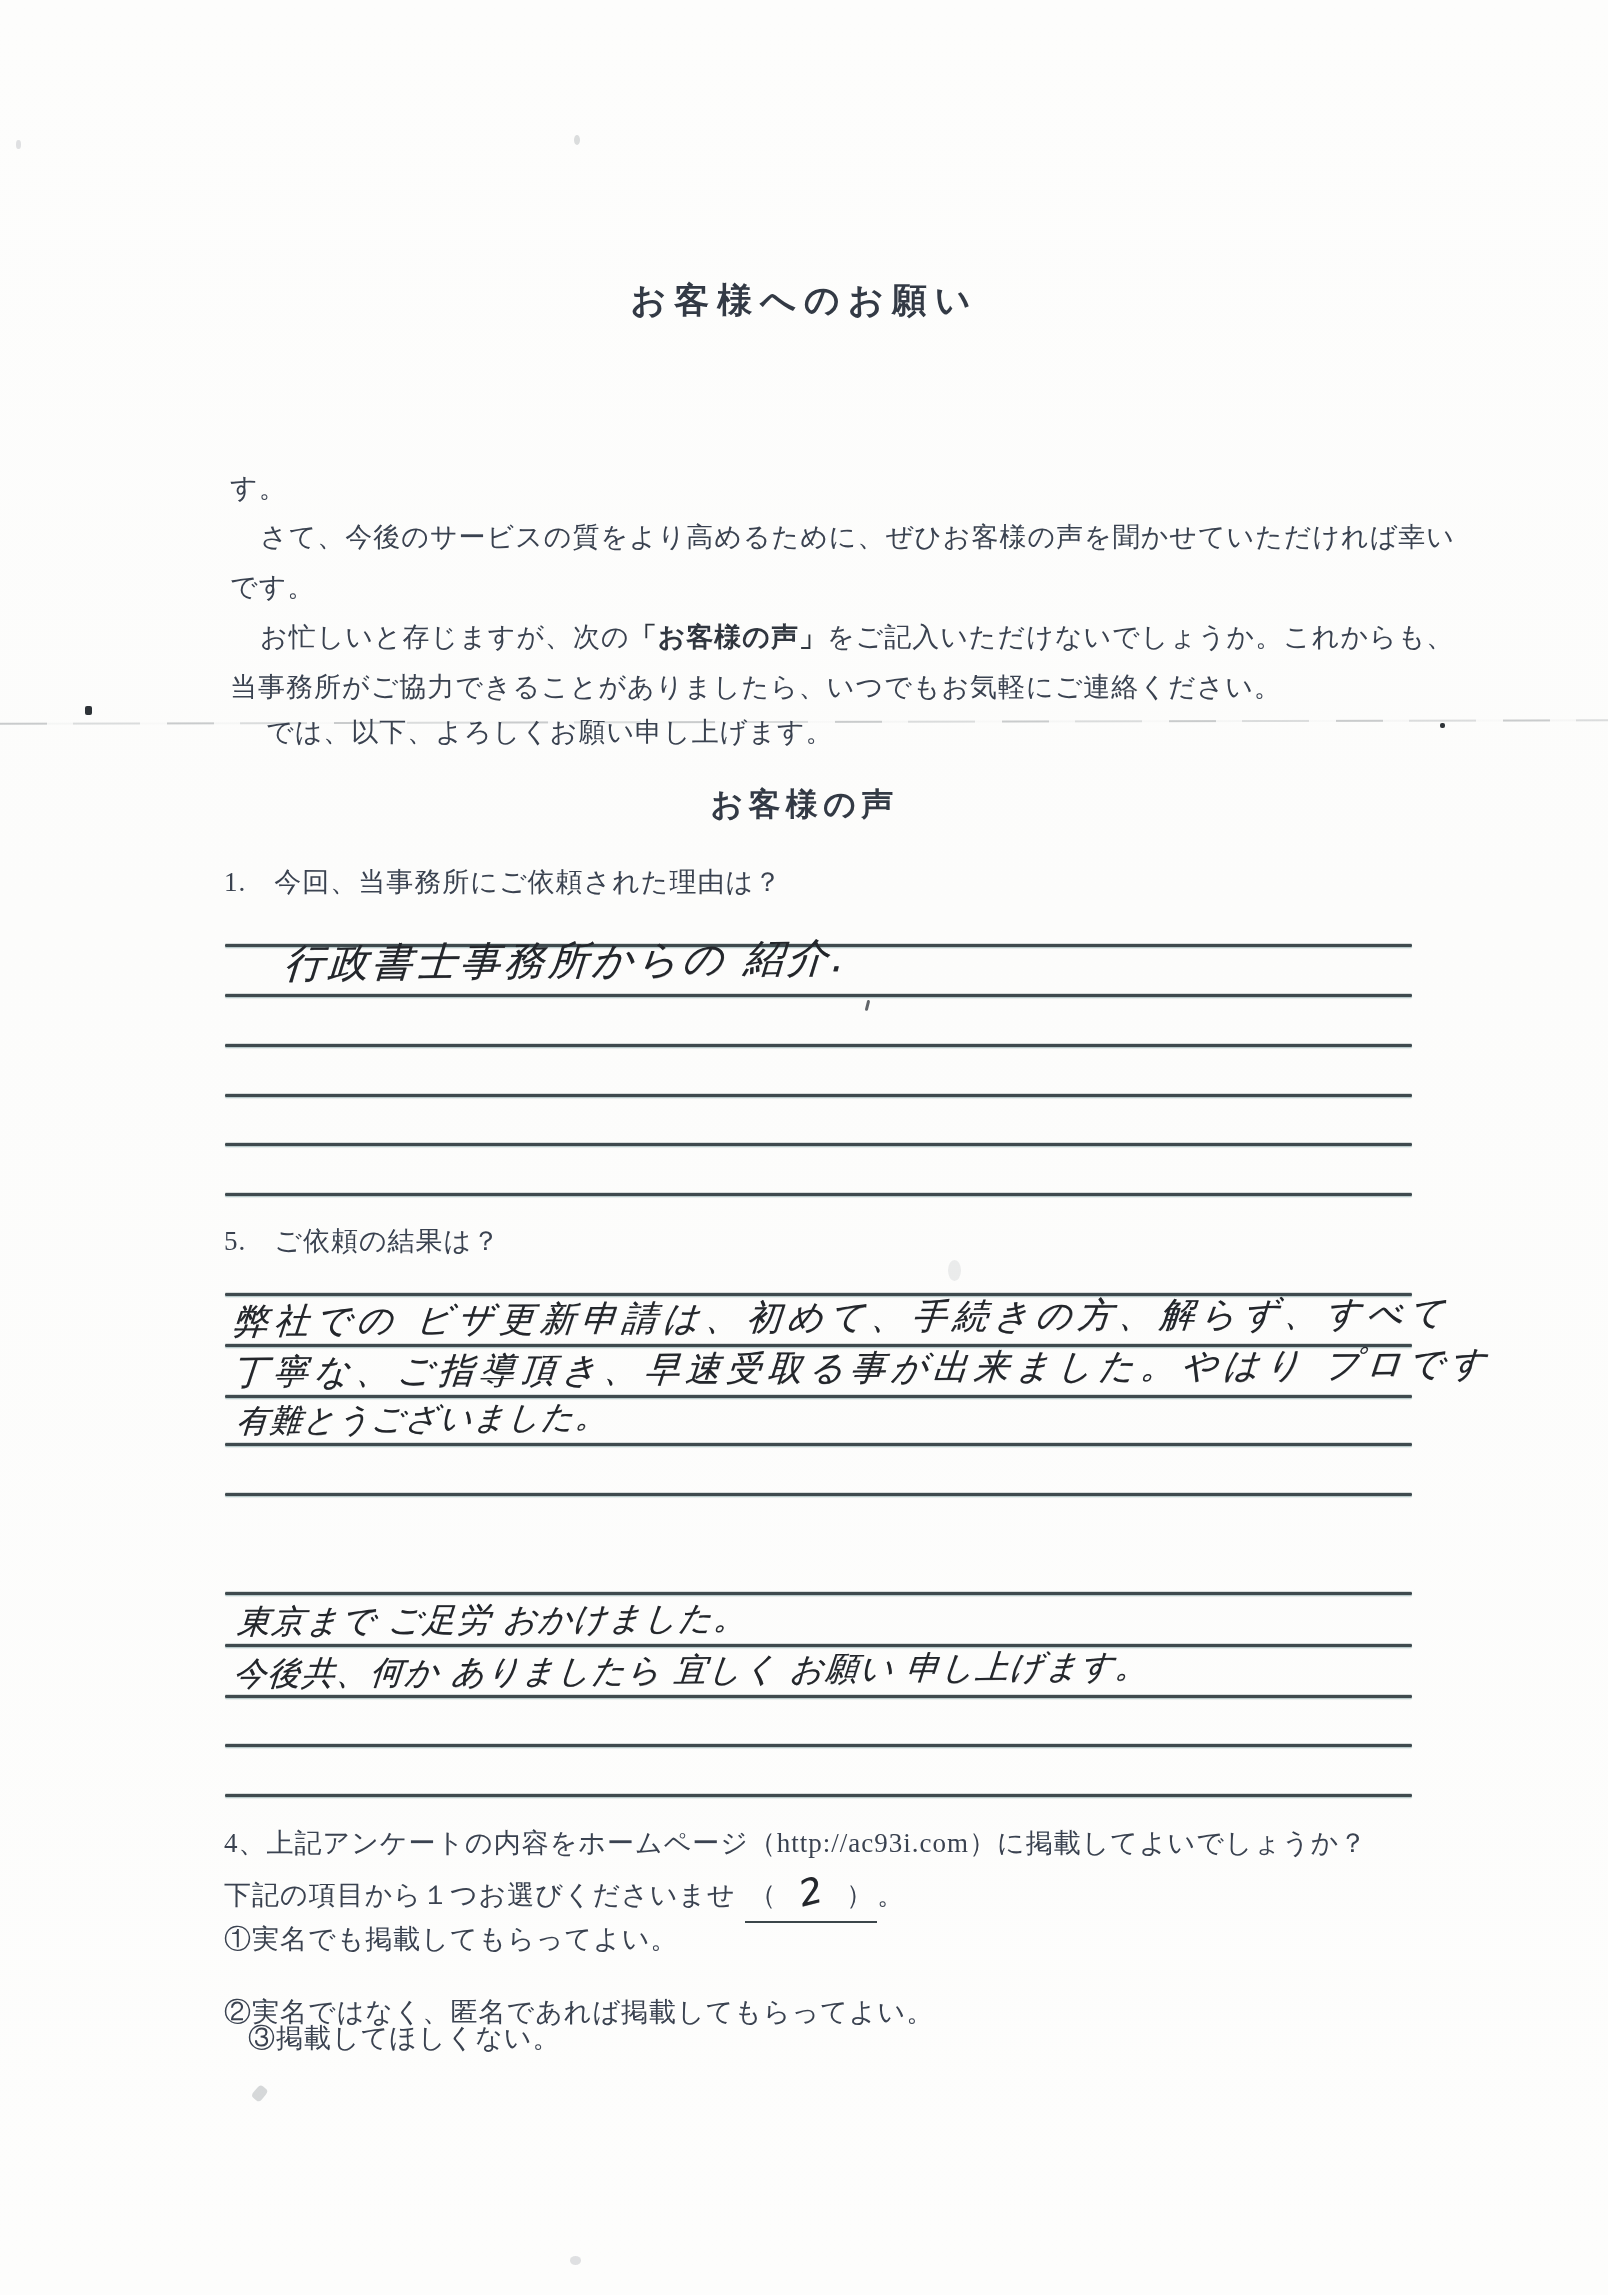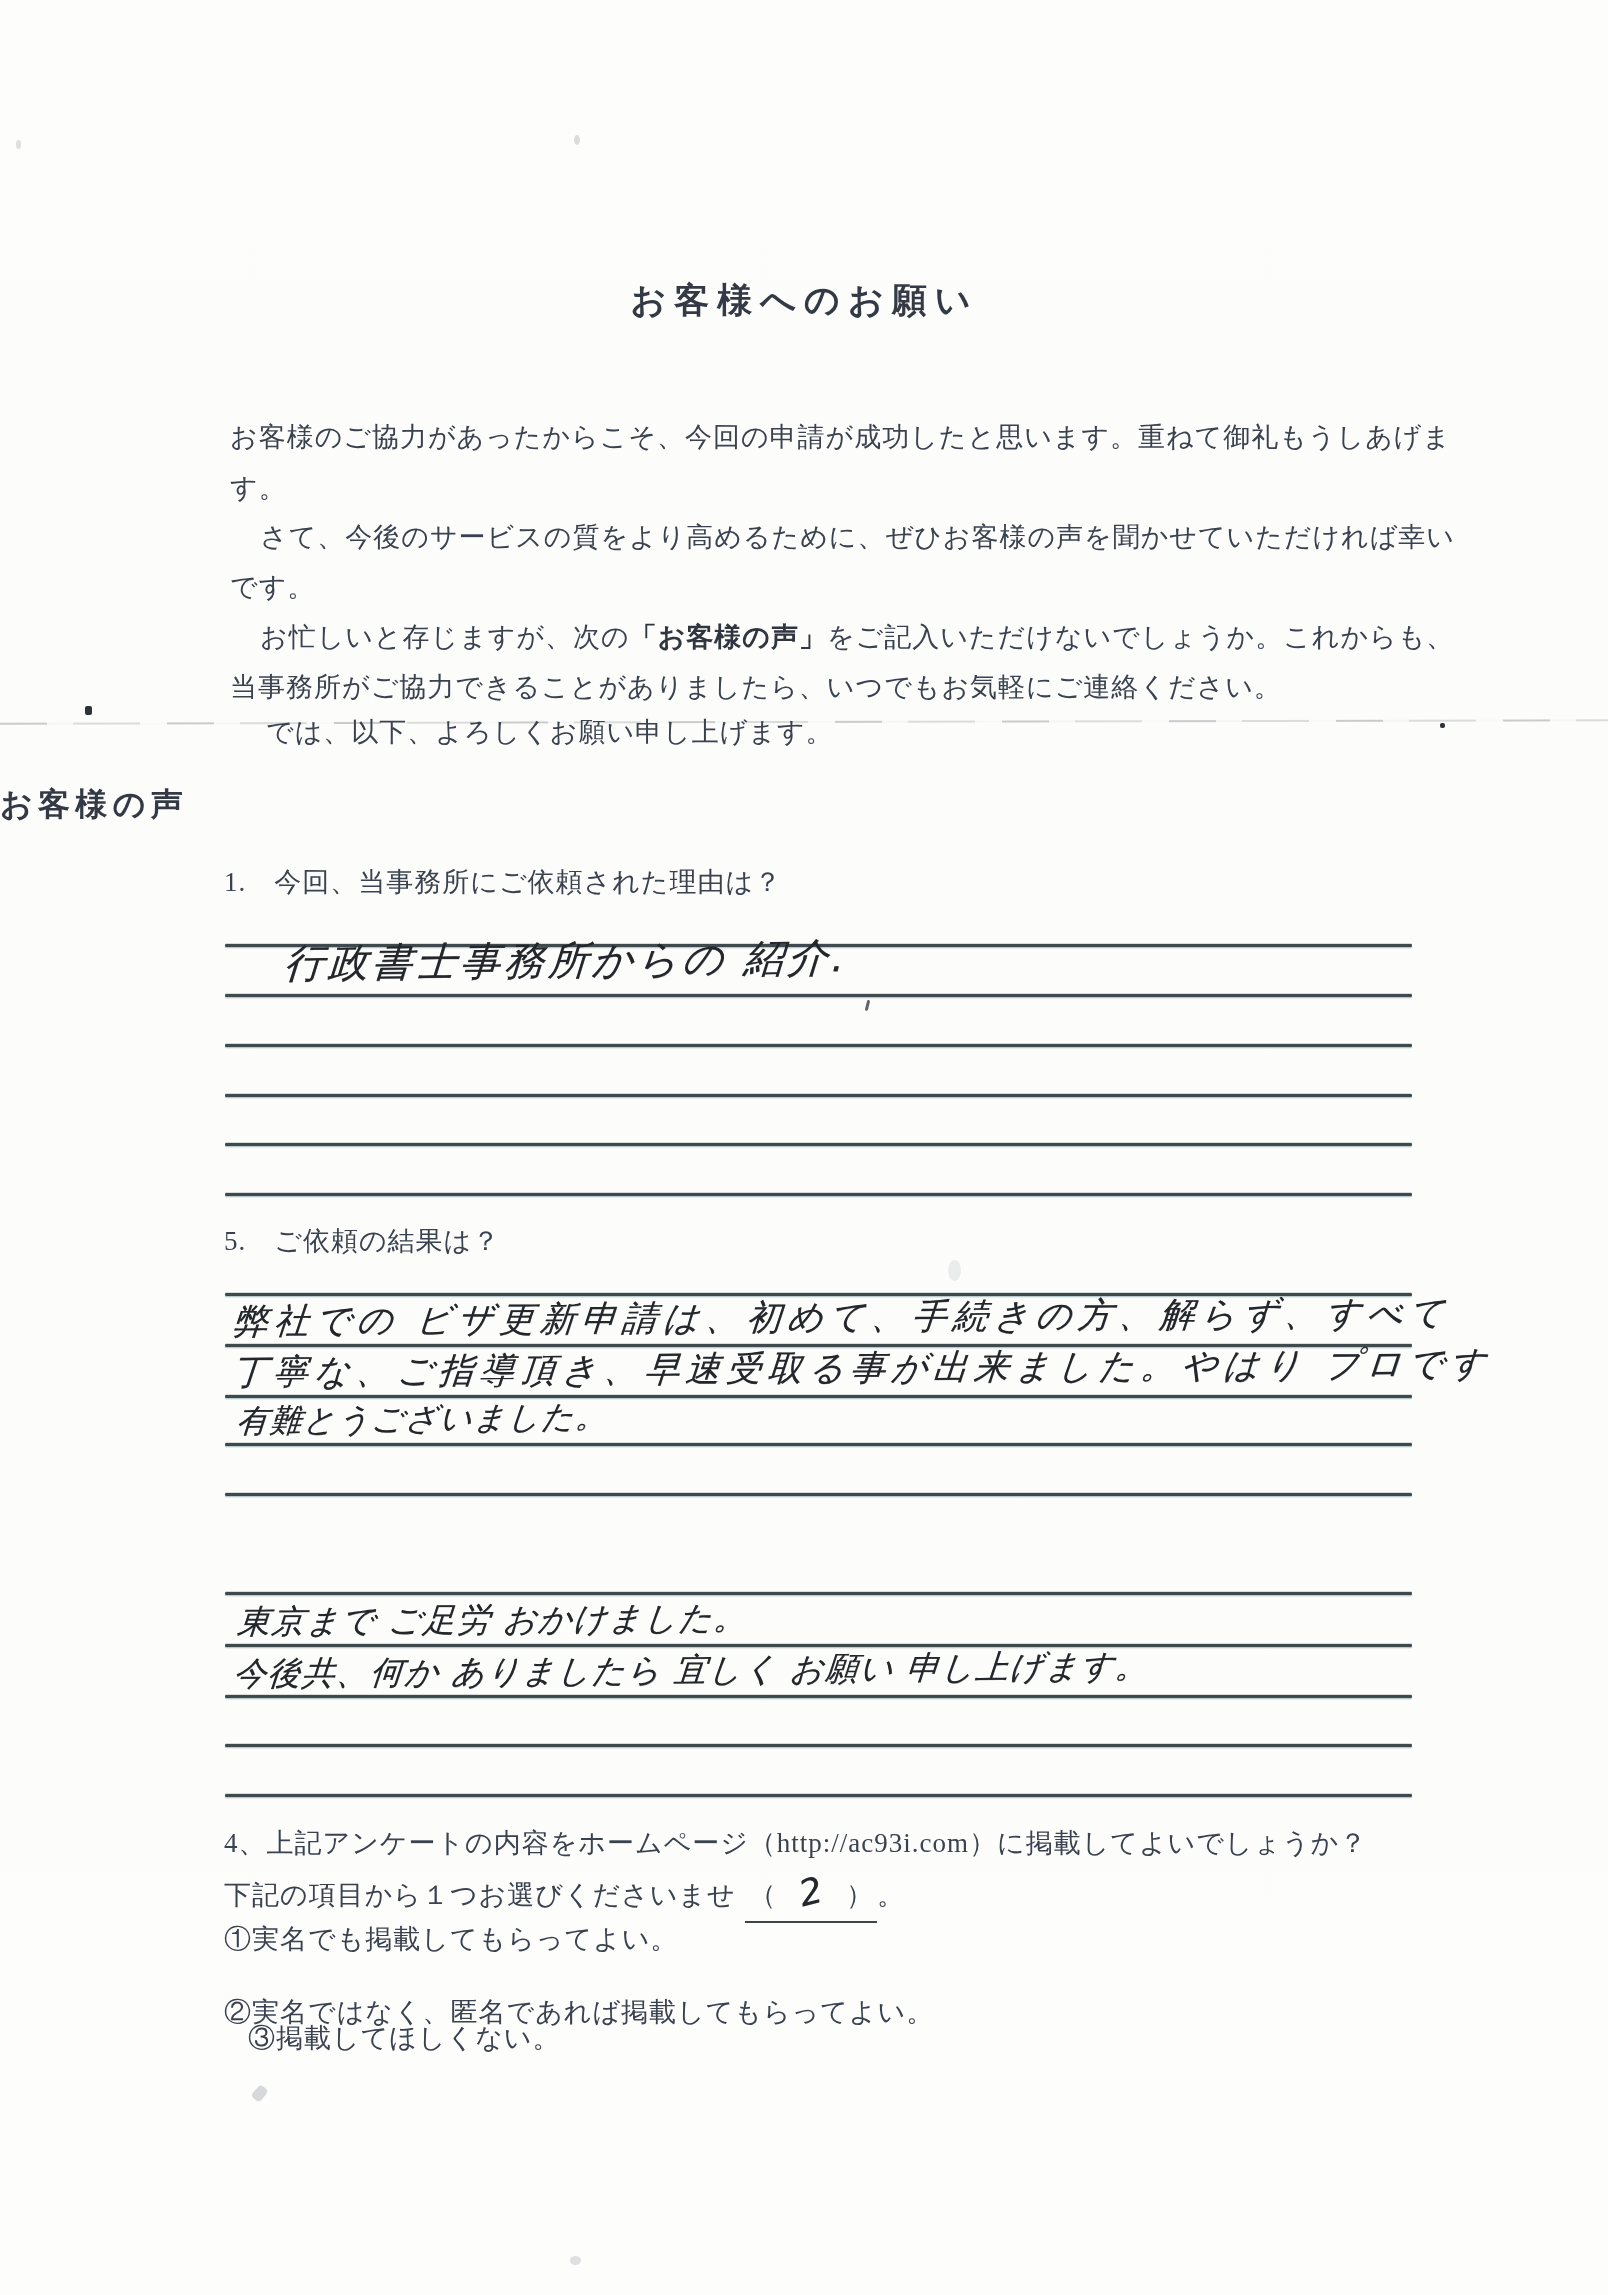--- a/index.html
+++ b/index.html
@@ -120,7 +120,6 @@
 
   <h1 class="title">お客様へのお願い</h1>
 
-  <div class="printed" style="left:230px; top:421px;">お客様のご協力があったからこそ、今回の申請が成功したと思います。重ねて御礼もうしあげま</div>
   <div class="printed" style="left:230px; top:472px;">す。</div>
   <div class="printed" style="left:260px; top:521px;">さて、今後のサービスの質をより高めるために、ぜひお客様の声を聞かせていただければ幸い</div>
   <div class="printed" style="left:230px; top:571px;">です。</div>

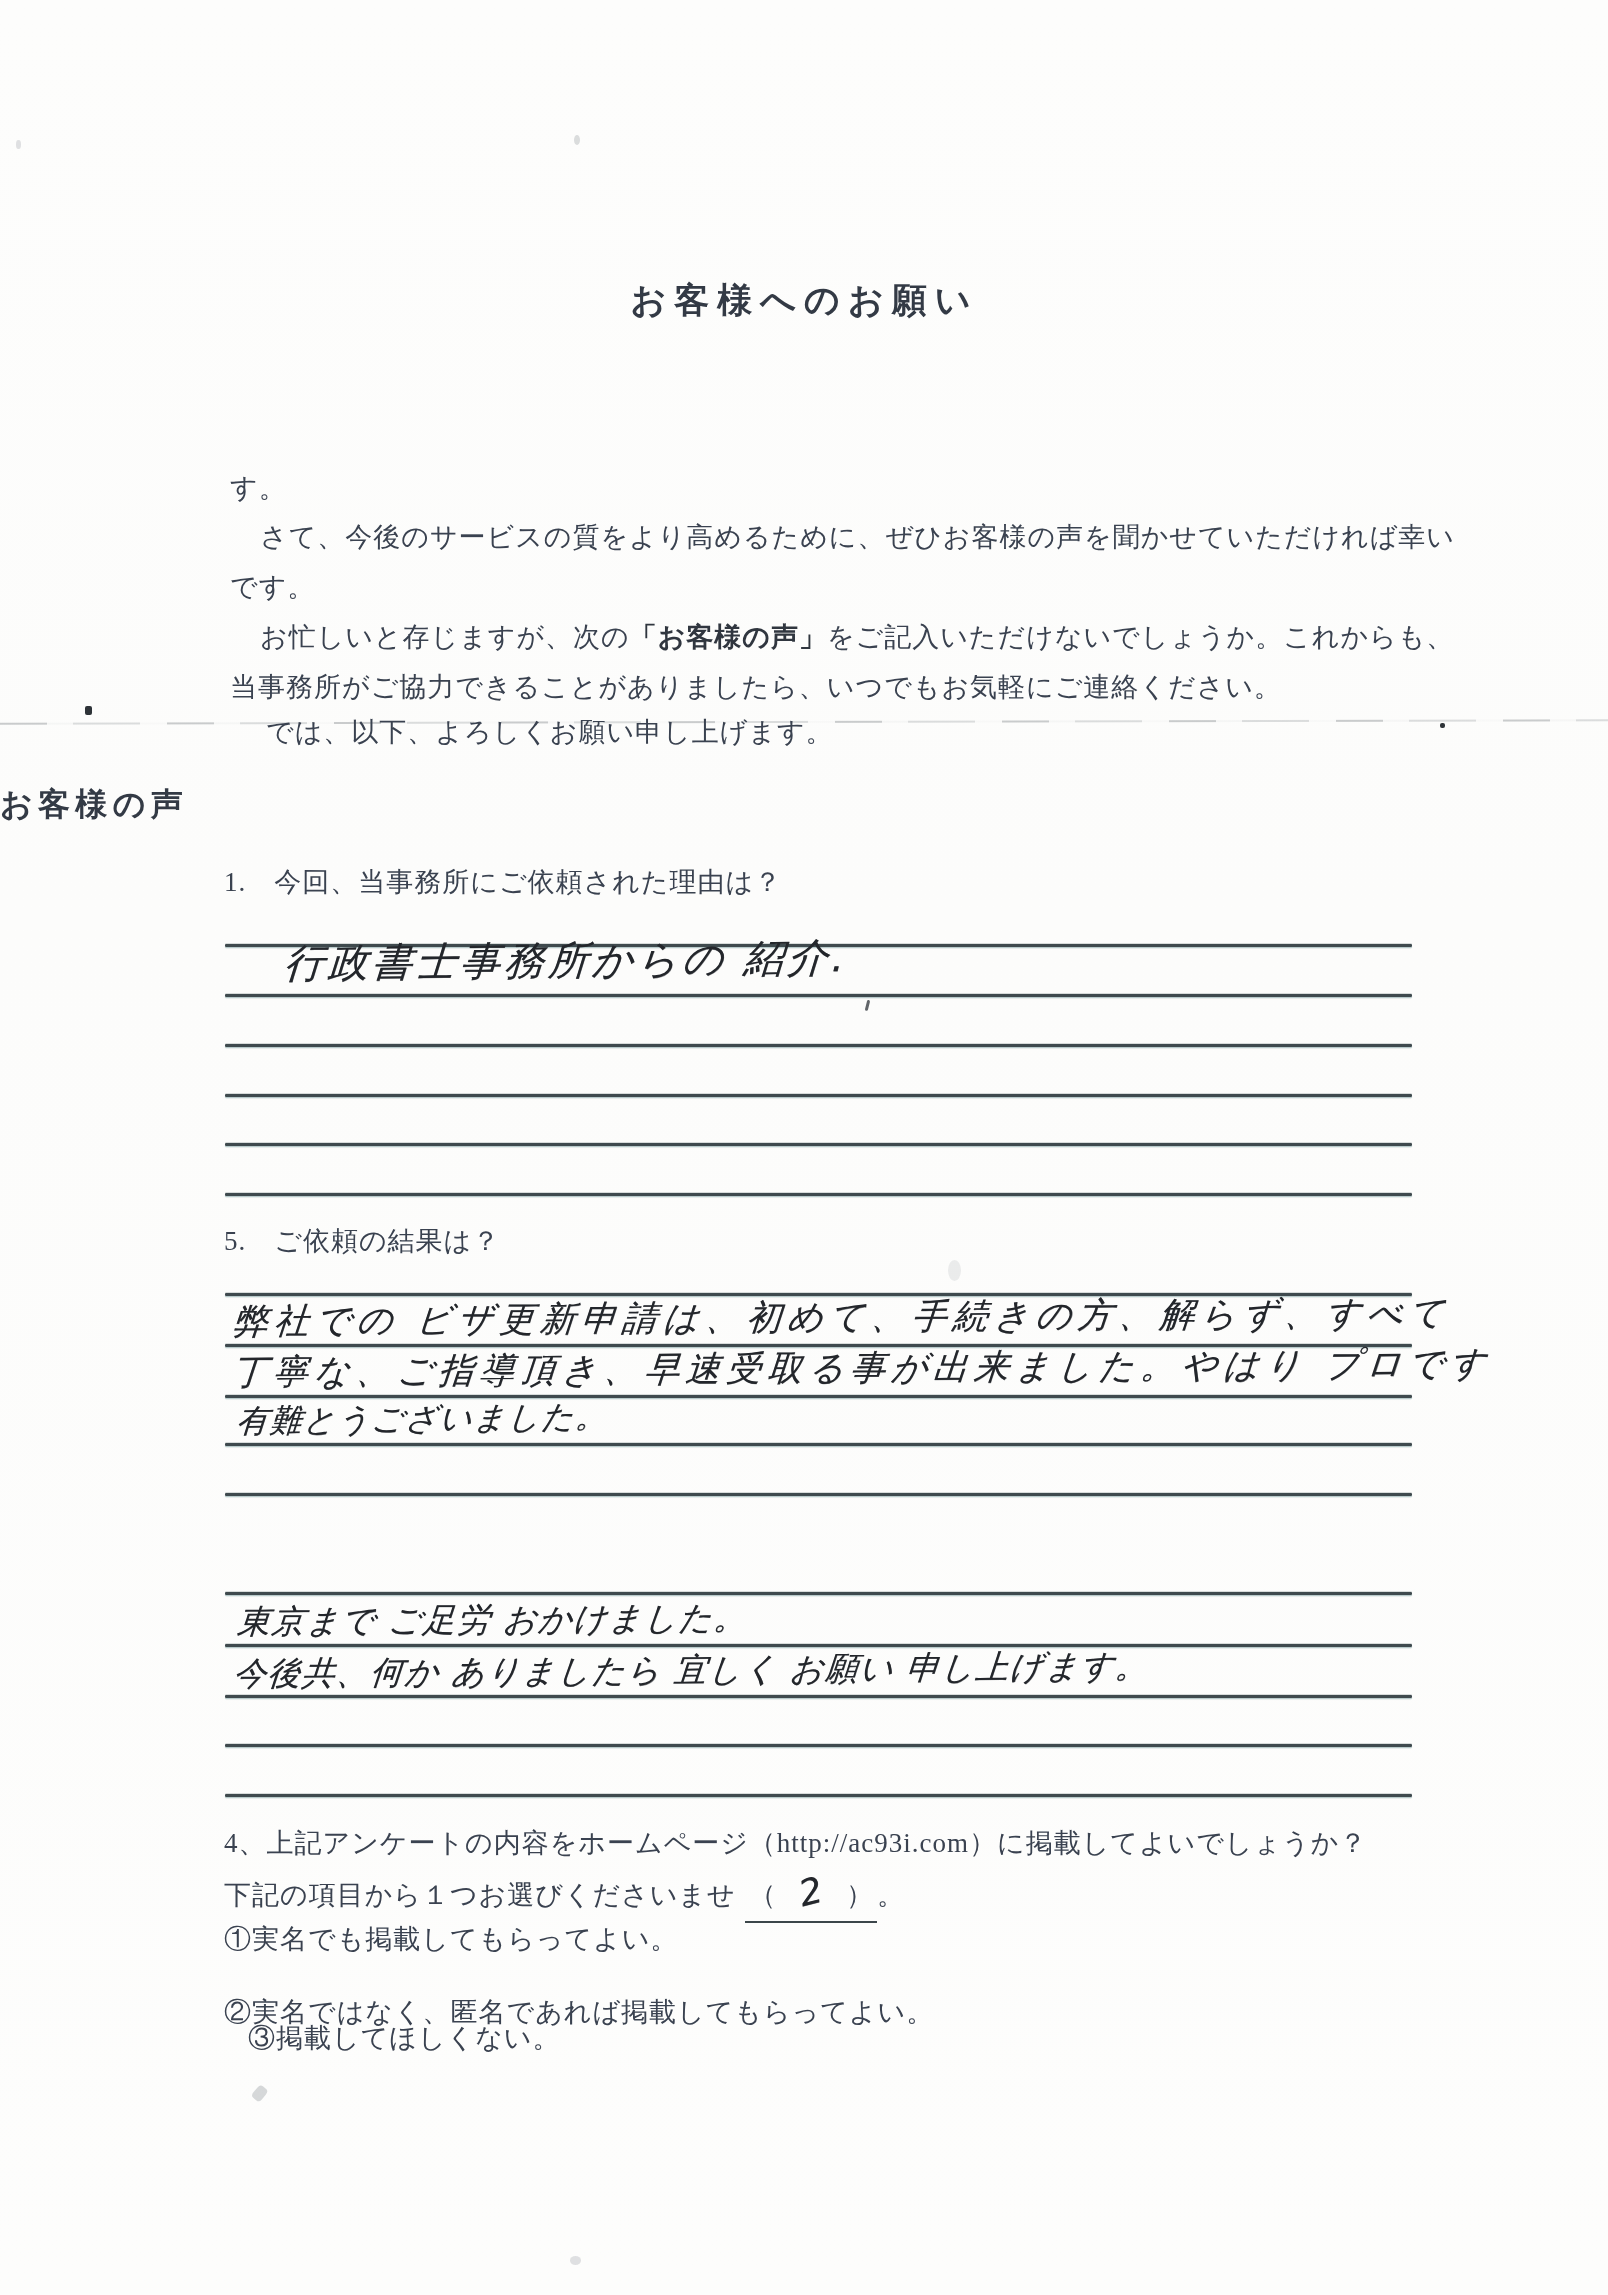--- a/index.html
+++ b/index.html
@@ -38,7 +38,7 @@
     position: absolute;
     left: 0; right: 0;
     top: 783px;
-    text-align: left;
+    text-align: center;
     font-size: 32px;
     font-weight: 700;
     letter-spacing: 5.3px;

